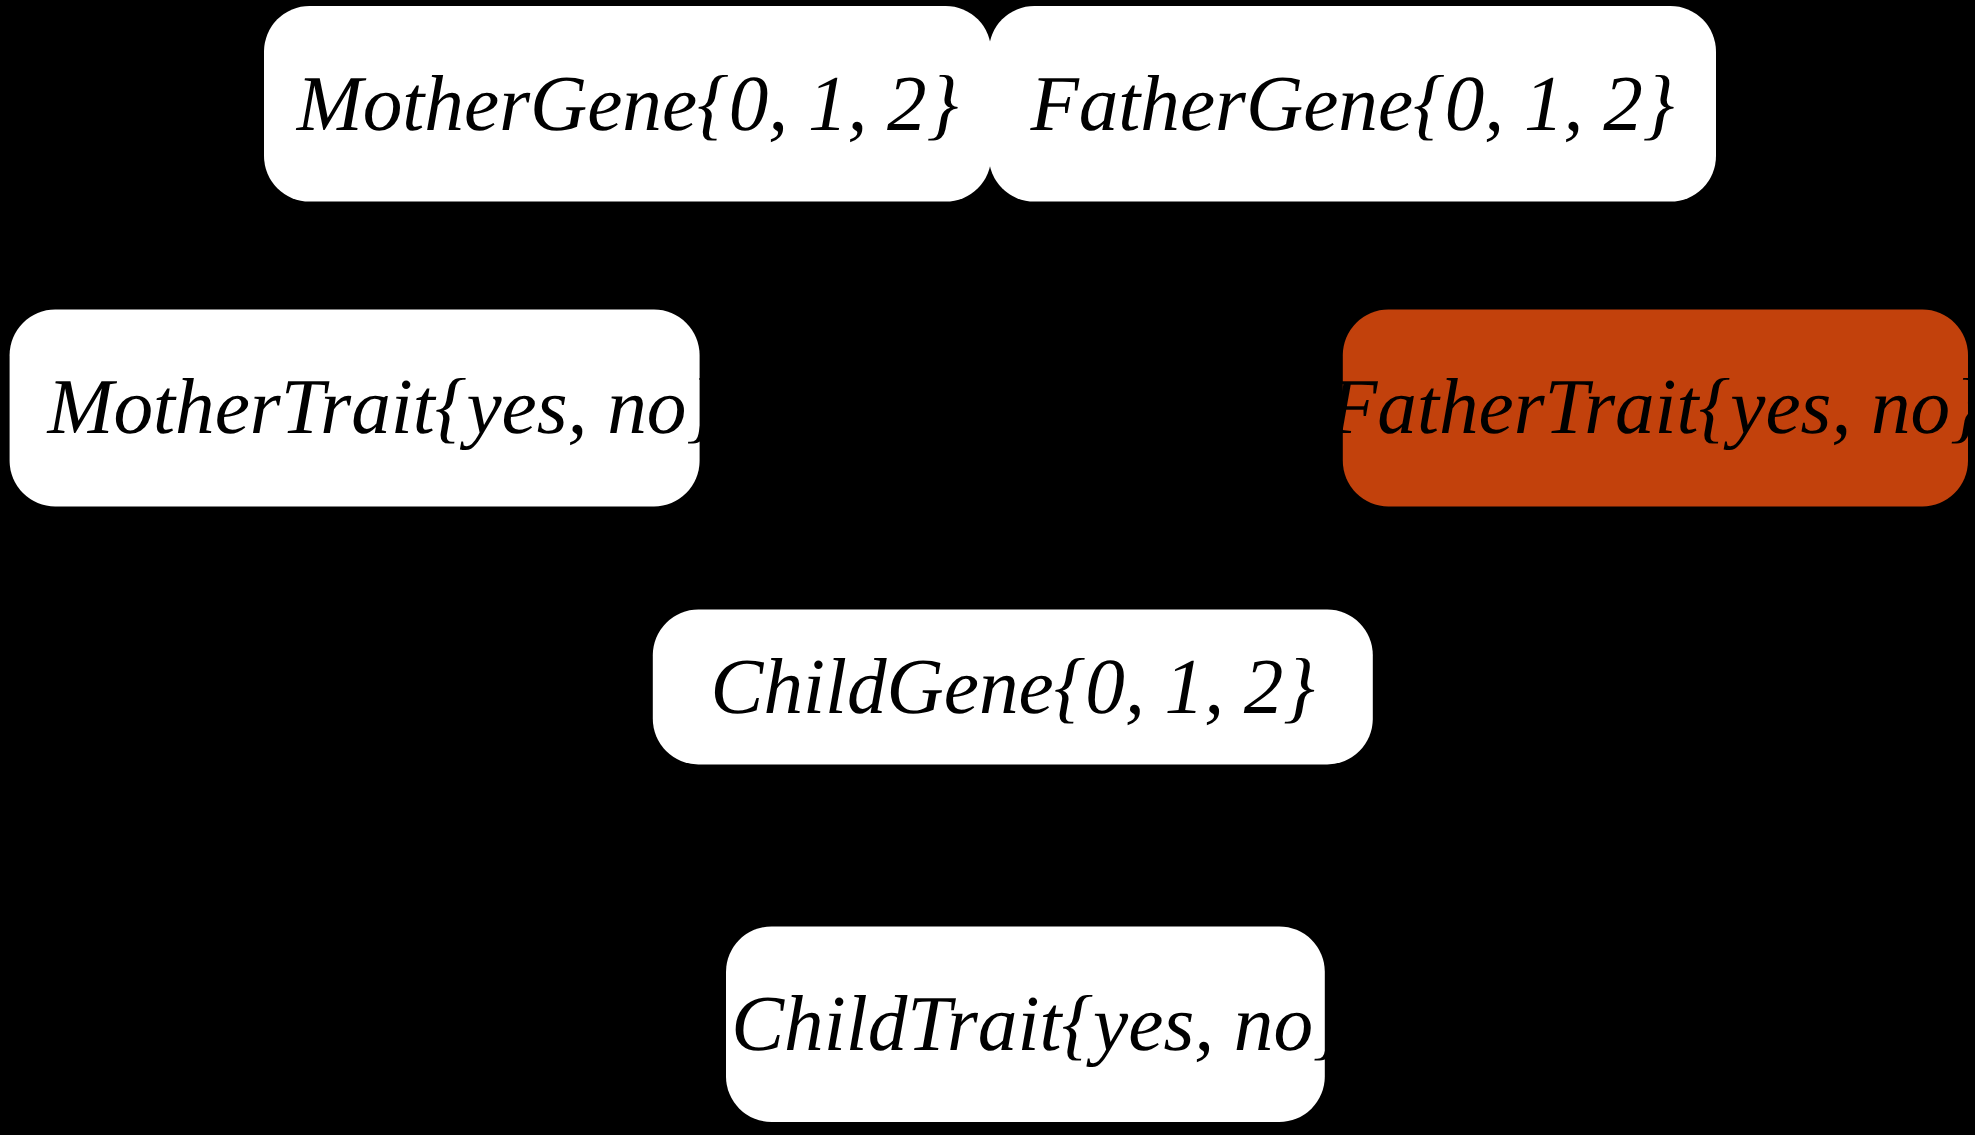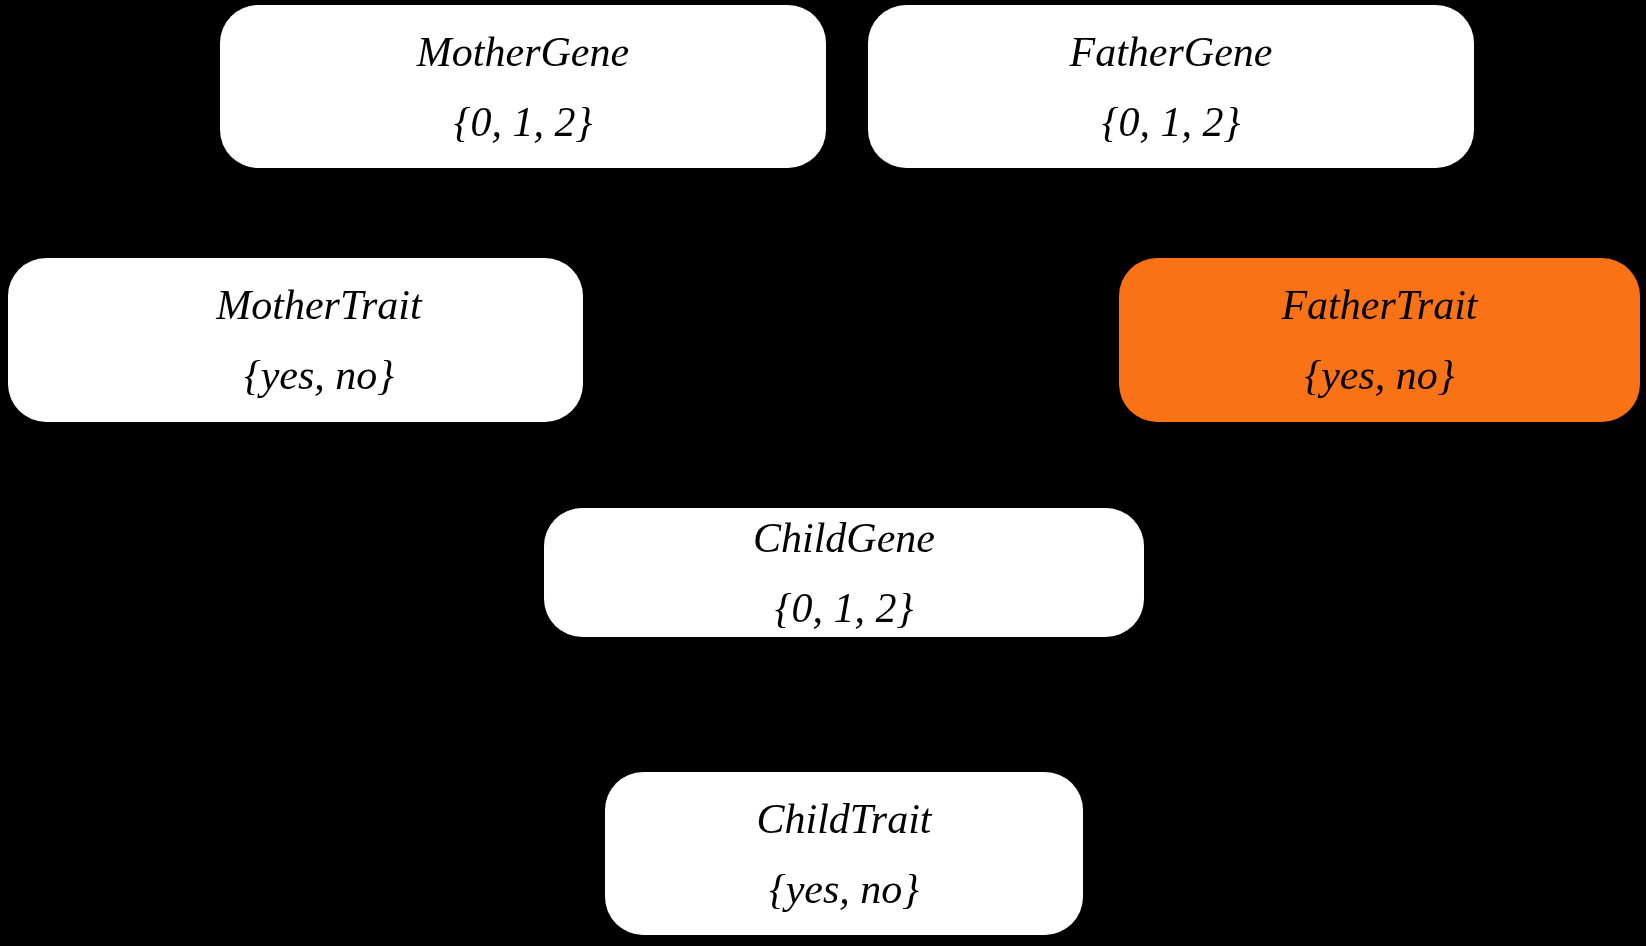--- a/index.html
+++ b/index.html
@@ -20,13 +20,13 @@
     background: #ffffff;
     border-radius: 38px;
     display: flex;
-    flex-direction: column;
+    flex-direction: row;
     align-items: center;
     justify-content: center;
     text-align: center;
     color: #000000;
     font-style: italic;
-    font-size: 42px;
+    font-size: 66px;
     line-height: 70px;
     white-space: nowrap;
   }

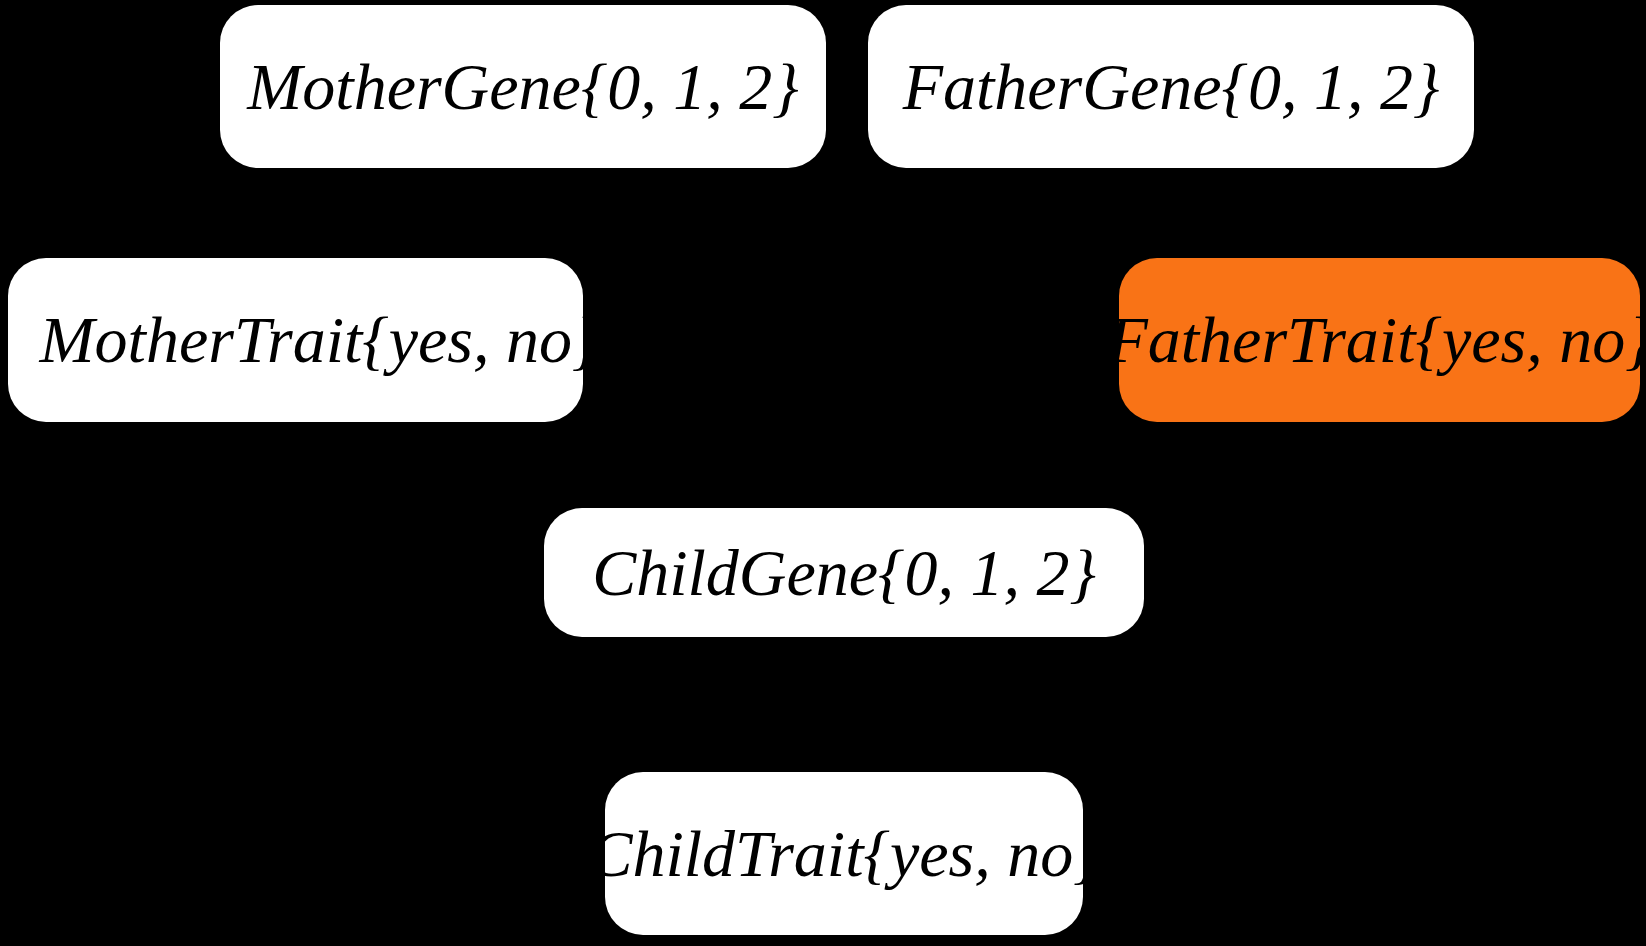--- a/index.html
+++ b/index.html
@@ -44,7 +44,7 @@
     <span class="node-domain">{0, 1, 2}</span>
   </div>
 
-  <div class="node" style="left: 868px; top: 5px; width: 606px; height: 163px; background: rgb(255, 255, 255); color: rgb(0, 0, 0);">
+  <div class="node" style="left: 824px; top: 5px; width: 606px; height: 163px; background: rgb(255, 255, 255); color: rgb(0, 0, 0);">
     <span class="node-name">FatherGene</span>
     <span class="node-domain">{0, 1, 2}</span>
   </div>

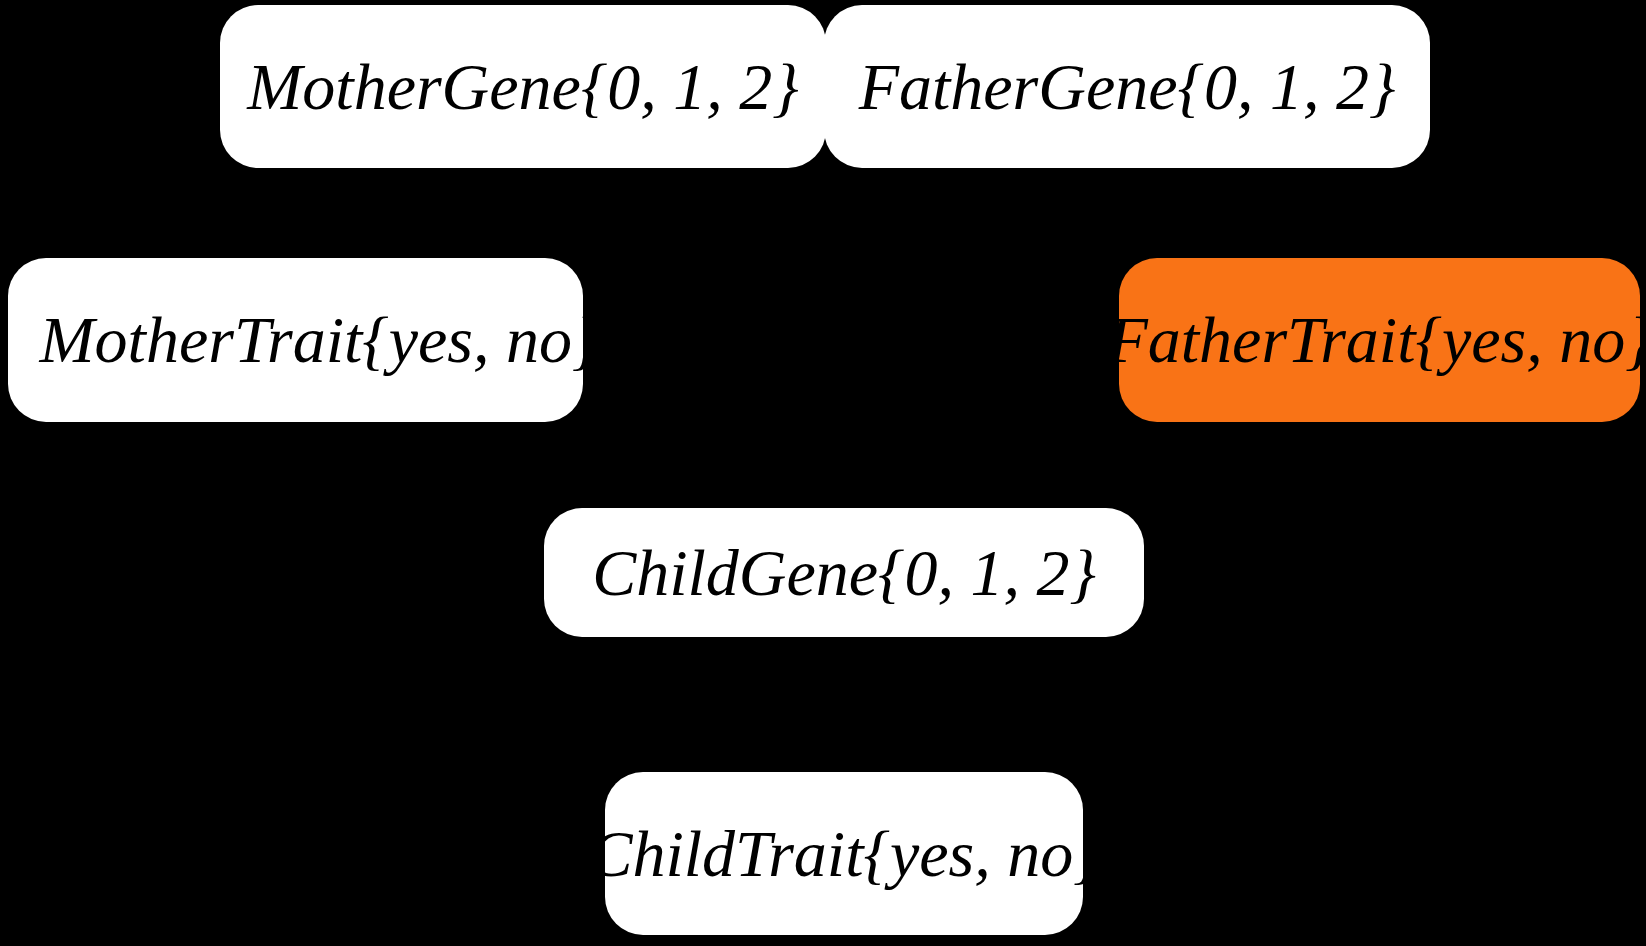--- a/index.html
+++ b/index.html
@@ -54,7 +54,7 @@
     <span class="node-domain">{yes, no}</span>
   </div>
 
-  <div class="node" style="left: 1119px; top: 258px; width: 521px; height: 164px; background: #f97316; color: rgb(0, 0, 0);">
+  <div class="node" style="left: 1119px; top: 258px; width: 521px; height: 164px; background: #c2410c; color: rgb(0, 0, 0);">
     <span class="node-name">FatherTrait</span>
     <span class="node-domain">{yes, no}</span>
   </div>

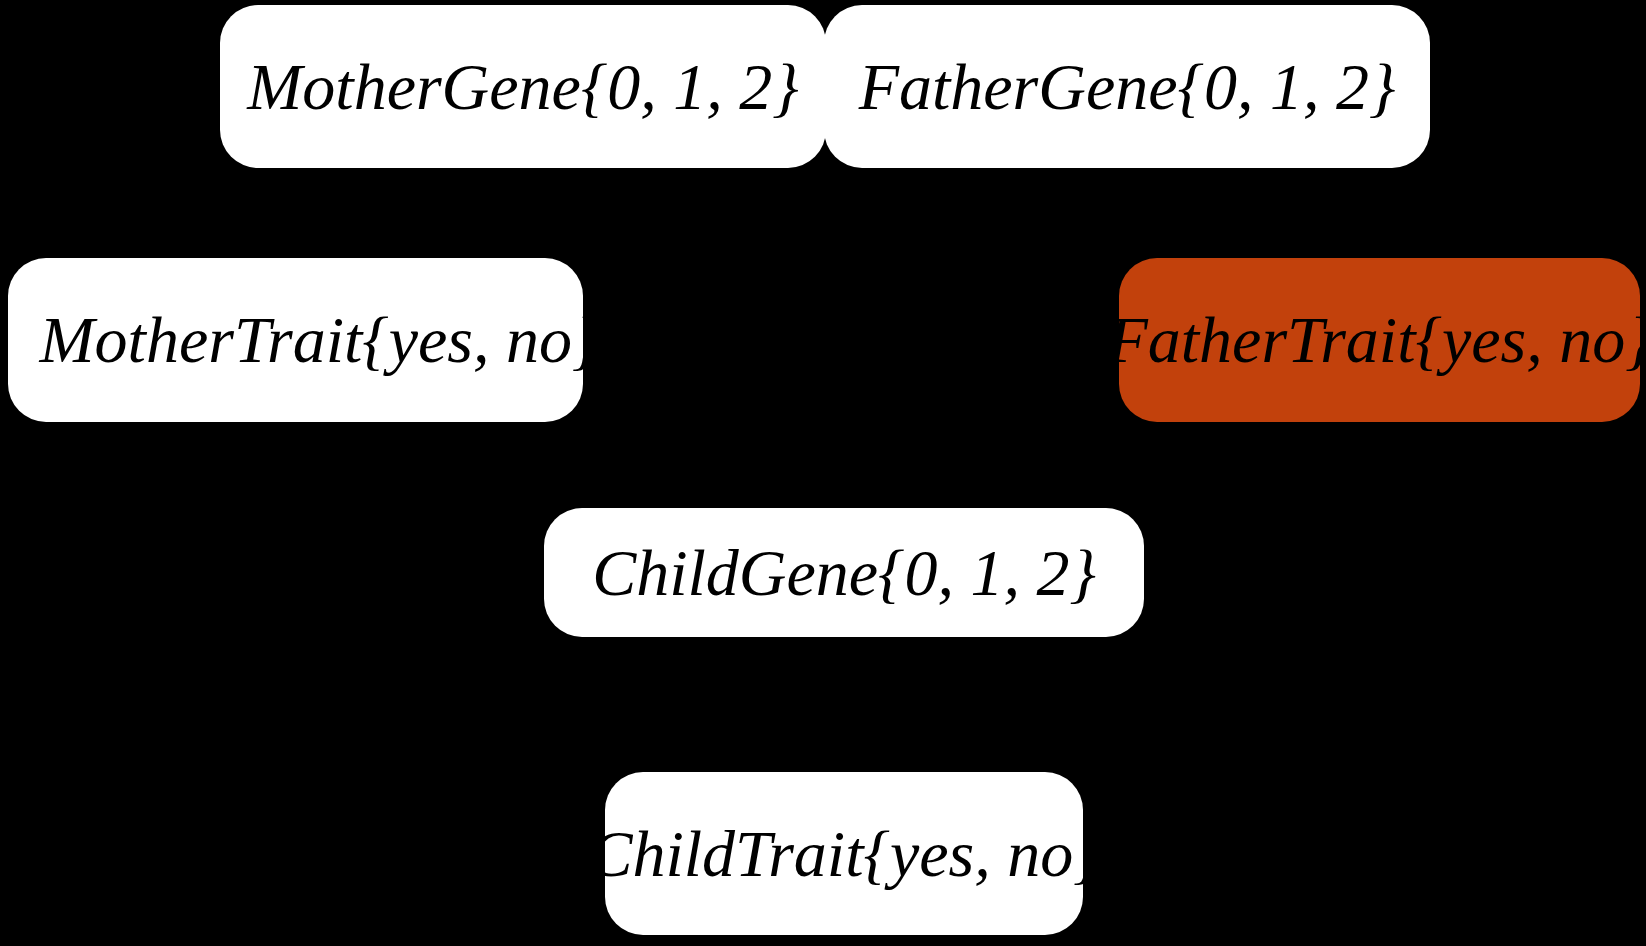--- a/index.html
+++ b/index.html
@@ -64,7 +64,7 @@
     <span class="node-domain">{0, 1, 2}</span>
   </div>
 
-  <div class="node" style="left: 605px; top: 772px; width: 478px; height: 163px; background: rgb(255, 255, 255); color: rgb(0, 0, 0);">
+  <div class="node" style="left: 605px; top: 772px; width: 478px; height: 163px; background: rgb(255, 255, 255); color: rgb(0, 0, 0); padding-left: 21px;">
     <span class="node-name">ChildTrait</span>
     <span class="node-domain">{yes, no}</span>
   </div>

